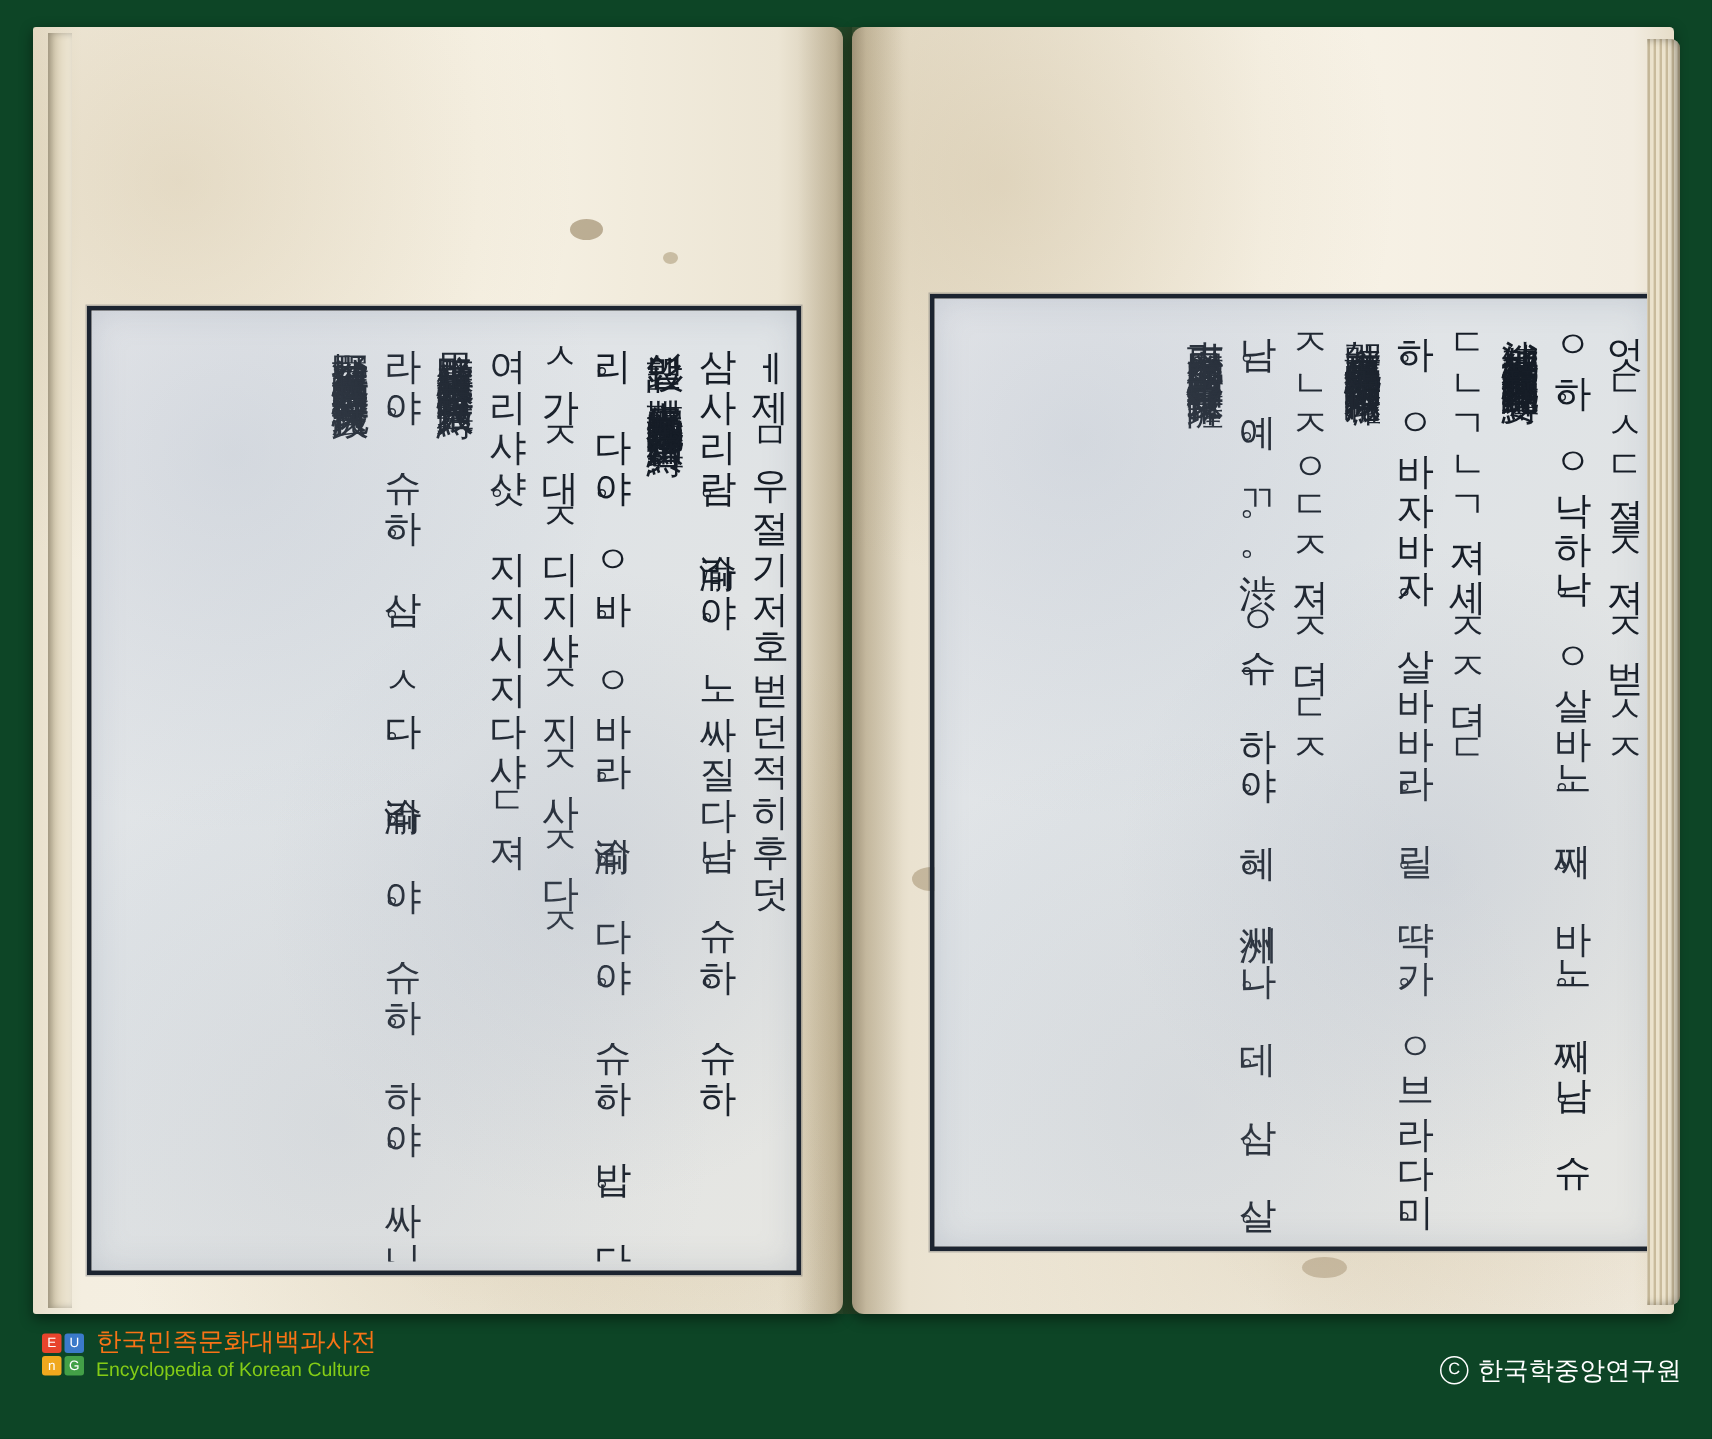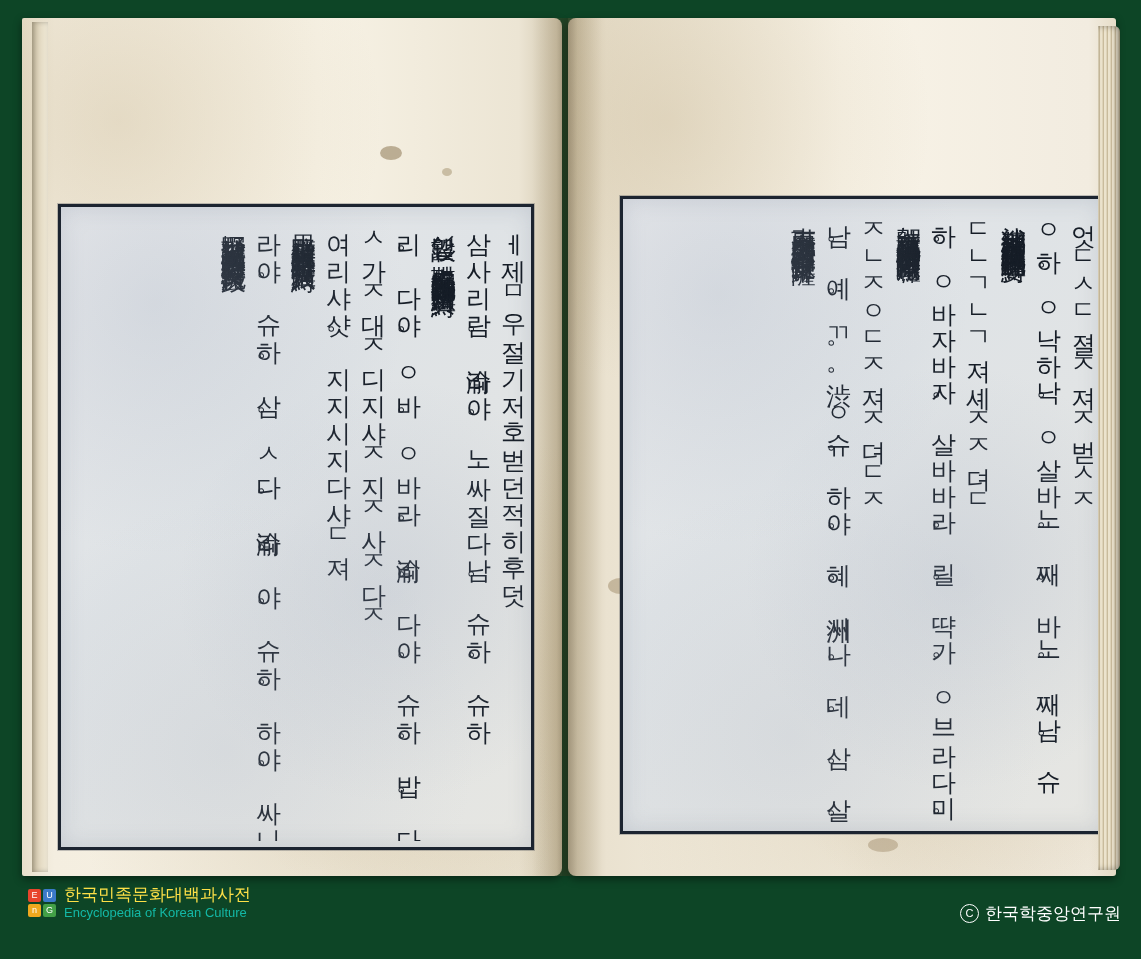--- a/index.html
+++ b/index.html
@@ -209,7 +209,7 @@
 
   #credit-text { line-height: 1.25; }
   #credit-ko {
-    color: #fde047;
+    color: #f97316;
     font-size: 17px;
     font-family: "Liberation Sans", sans-serif;
   }

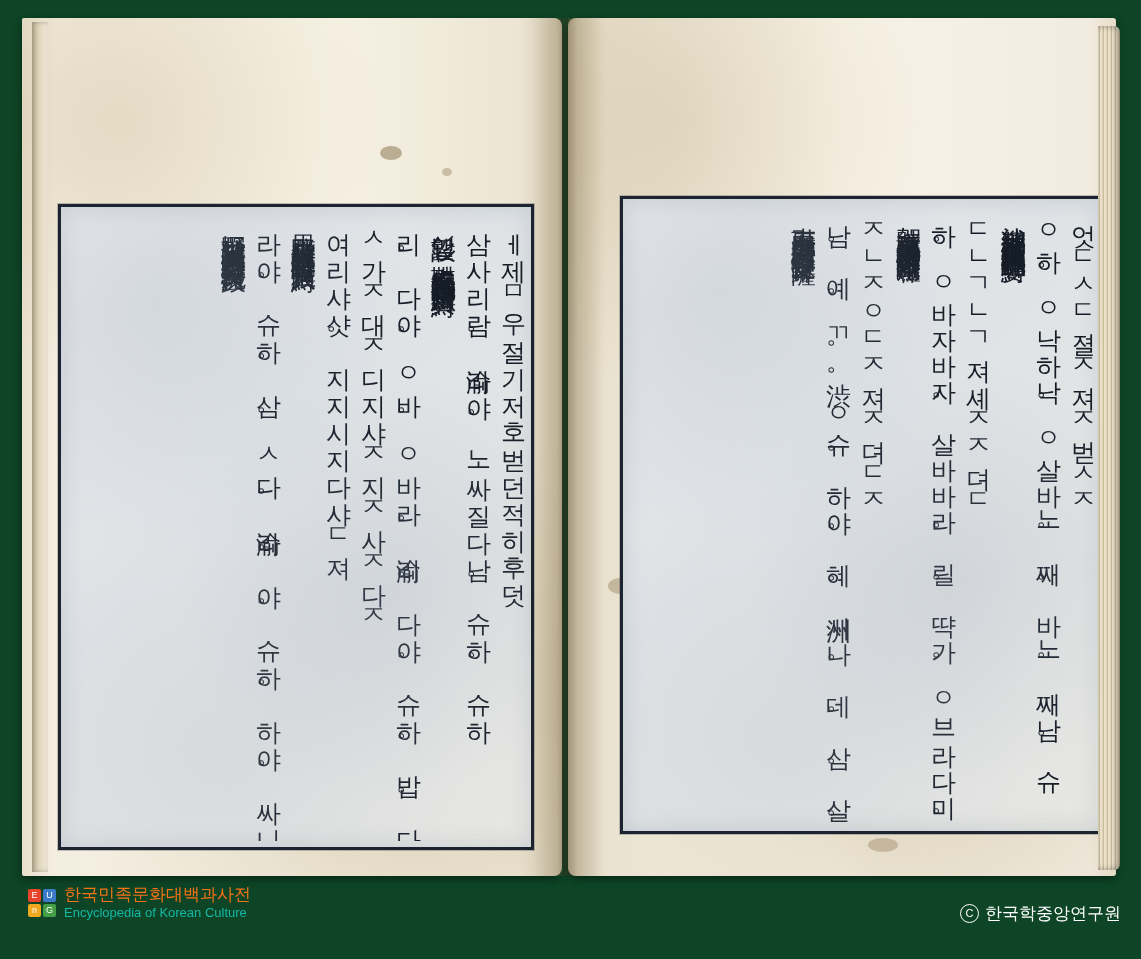--- a/index.html
+++ b/index.html
@@ -214,7 +214,7 @@
     font-family: "Liberation Sans", sans-serif;
   }
   #credit-en {
-    color: #14b8a6;
+    color: #84cc16;
     font-size: 13px;
     font-family: "Liberation Sans", sans-serif;
   }

